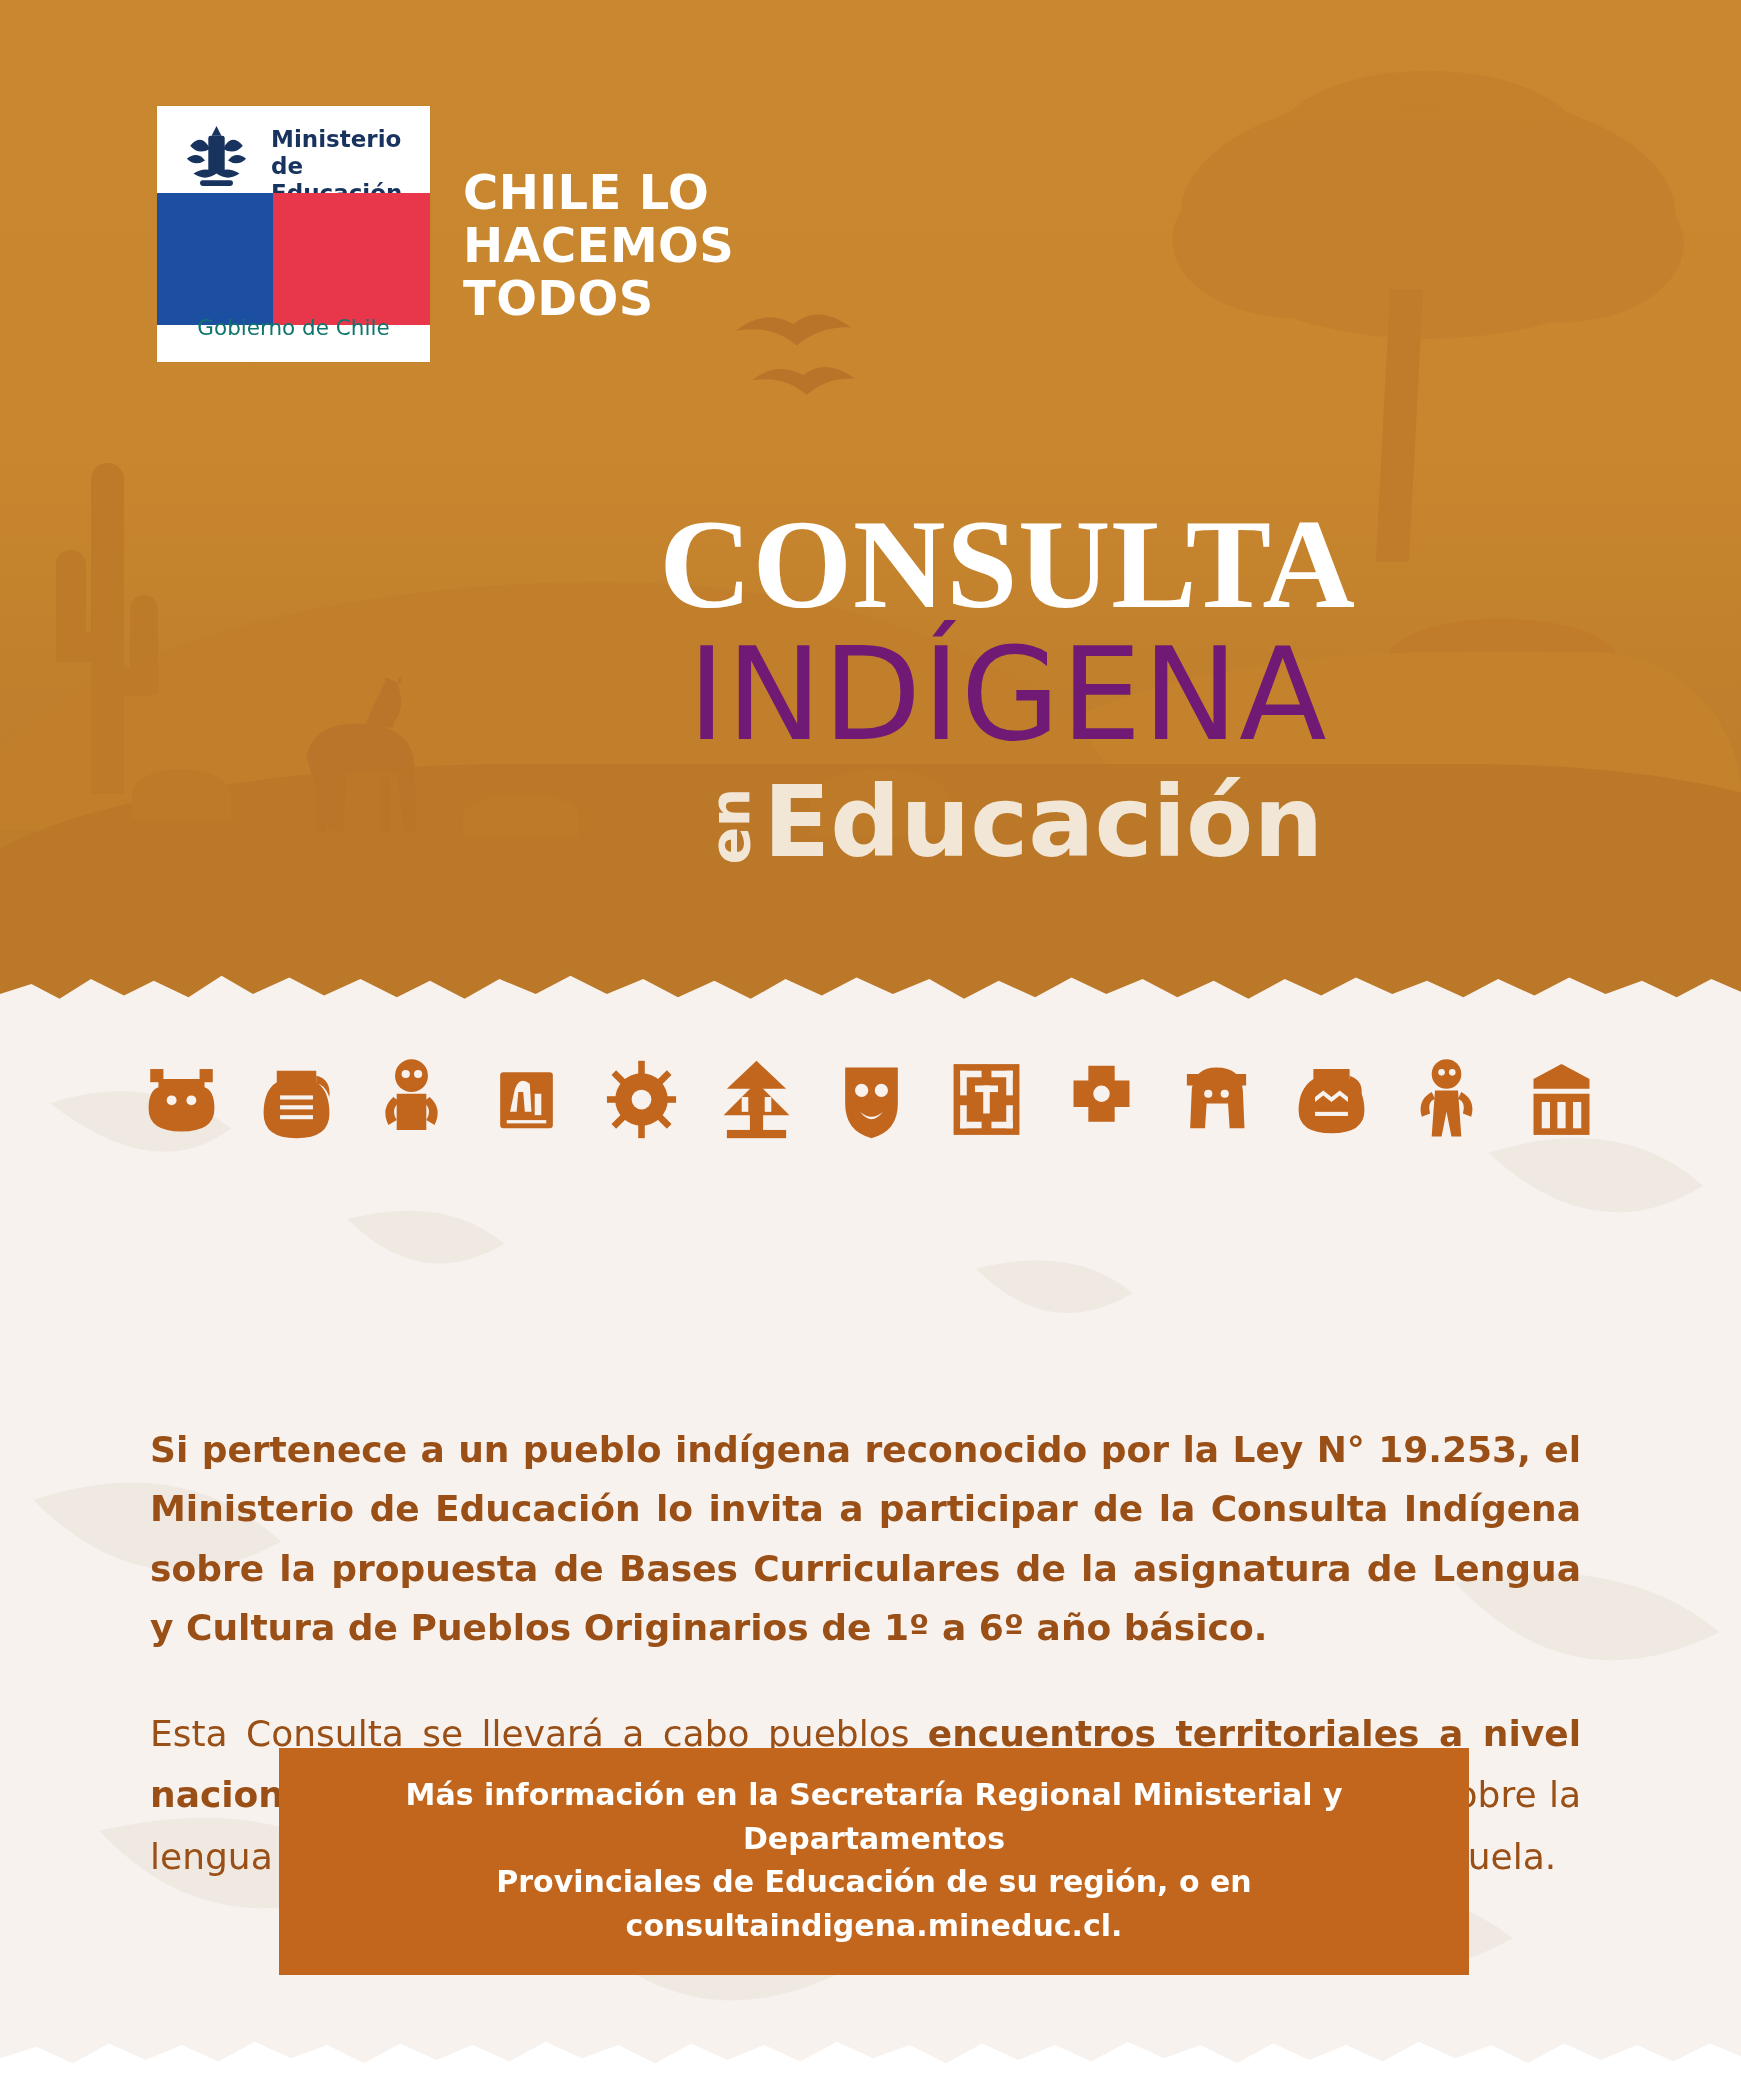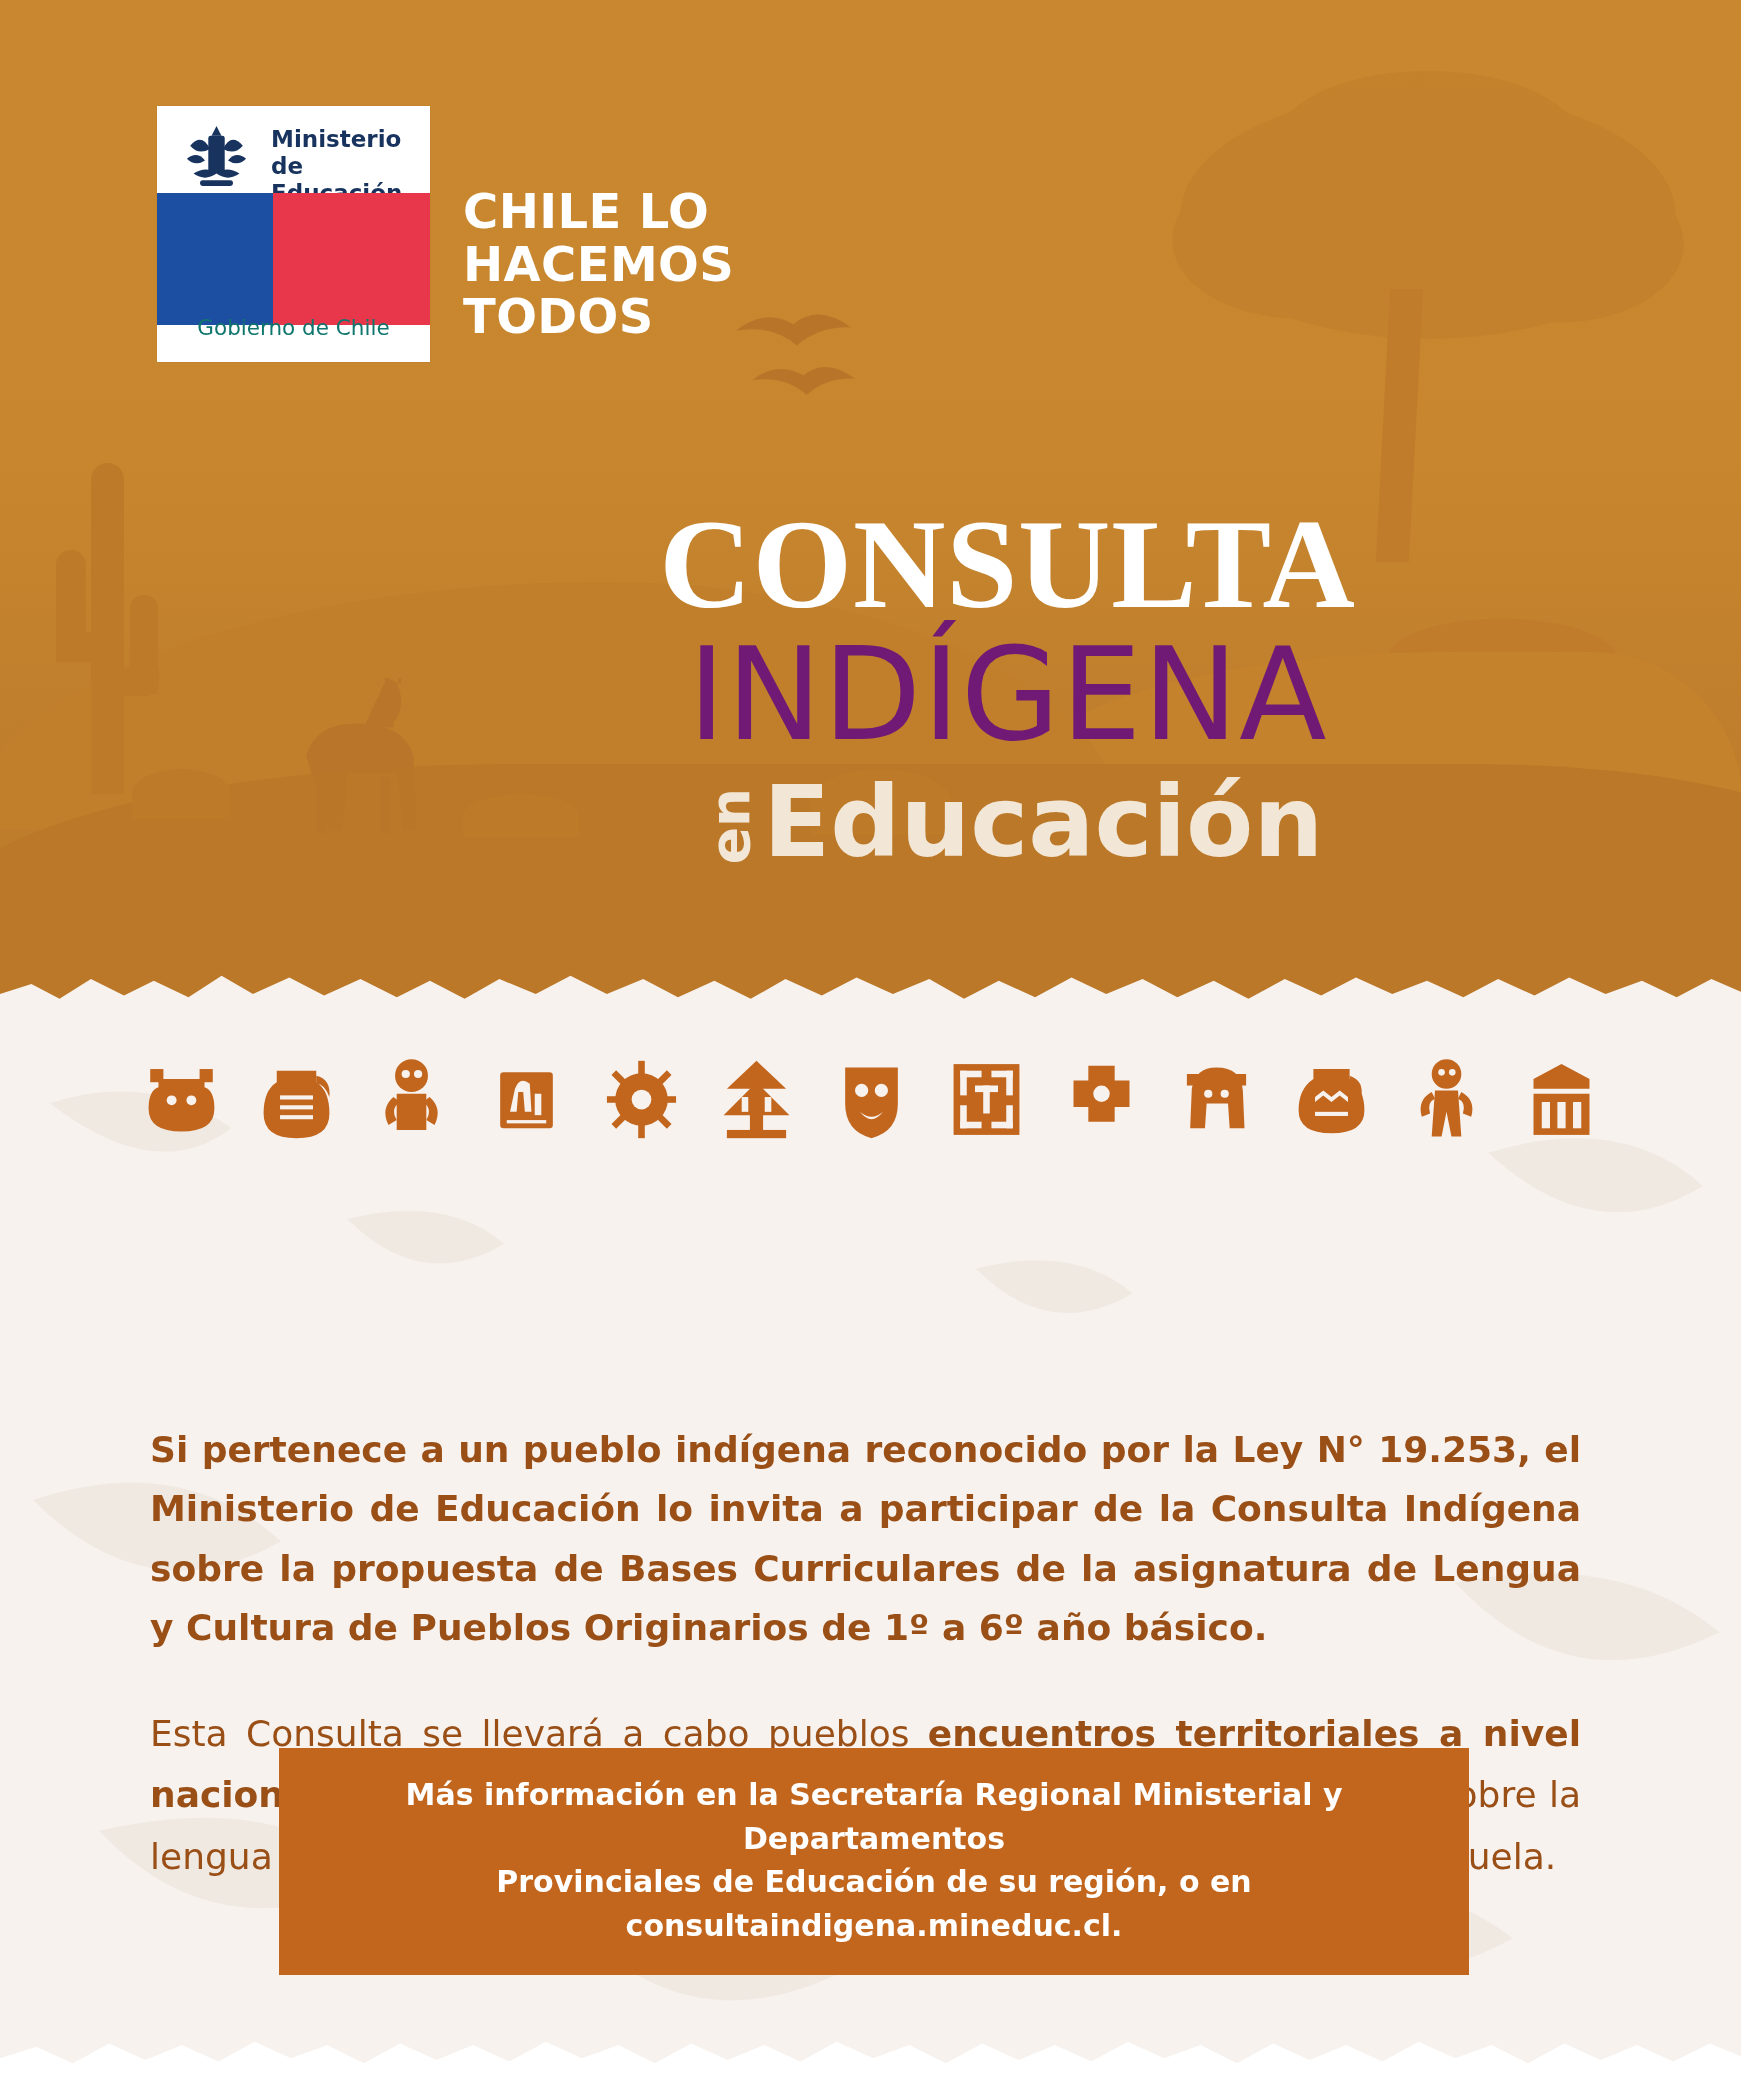--- a/index.html
+++ b/index.html
@@ -159,7 +159,7 @@
     left: 157px;
     top: 106px;
     display: flex;
-    align-items: center;
+    align-items: flex-start;
   }
   .flag-logo {
     width: 273px;

